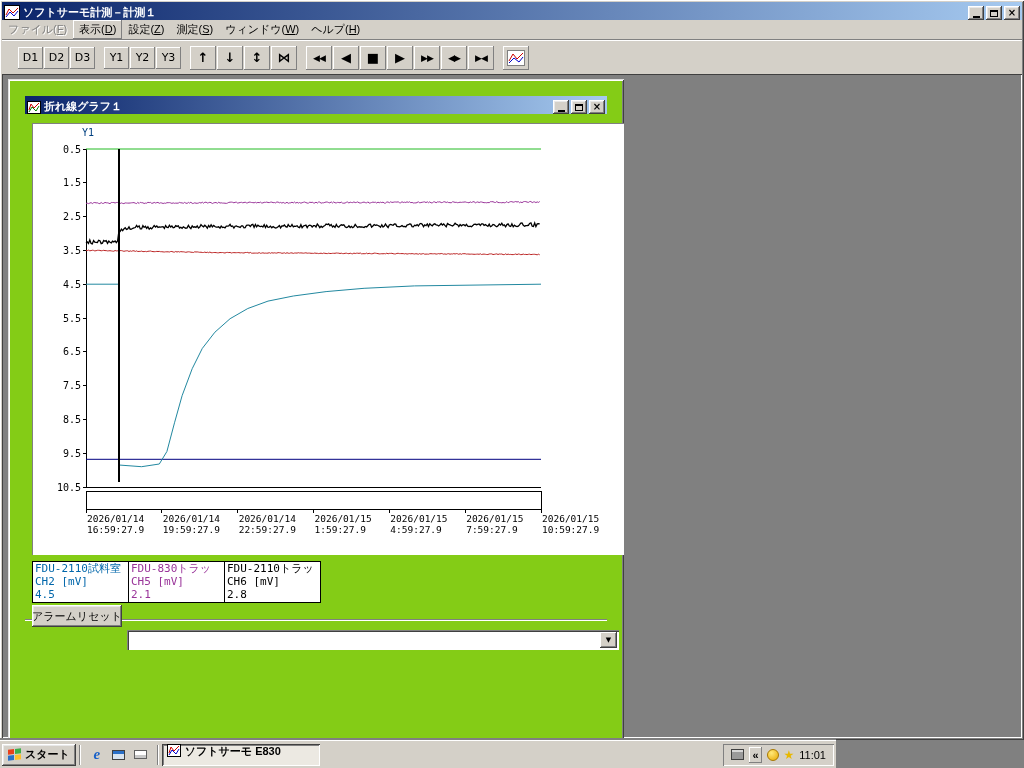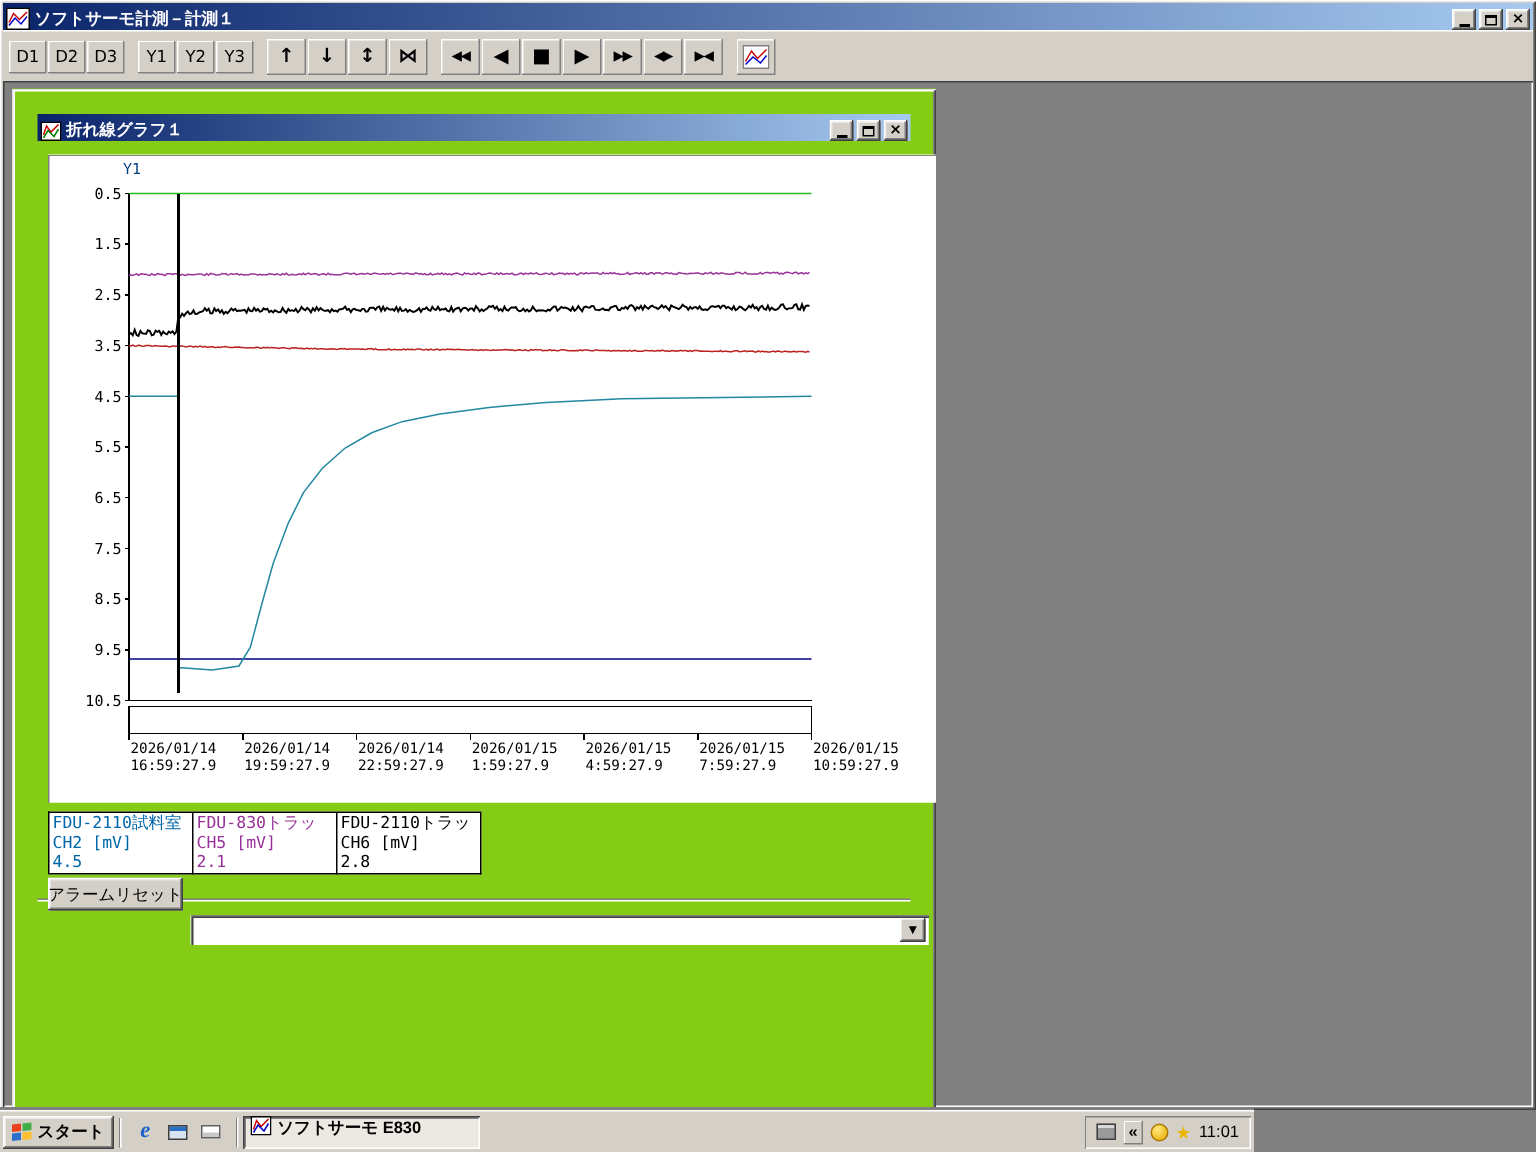--- a/index.html
+++ b/index.html
@@ -85,6 +85,14 @@
       </span>
     </div>
 
+    <div class="menubar">
+        <span class="menu-item disabled">ファイル(<u>F</u>)</span>
+        <span class="menu-item raised">表示(<u>D</u>)</span>
+        <span class="menu-item">設定(<u>Z</u>)</span>
+        <span class="menu-item">測定(<u>S</u>)</span>
+        <span class="menu-item">ウィンドウ(<u>W</u>)</span>
+        <span class="menu-item">ヘルプ(<u>H</u>)</span>
+      </div>
 
     <div class="toolbar">
         <button class="tbtn small">D1</button>

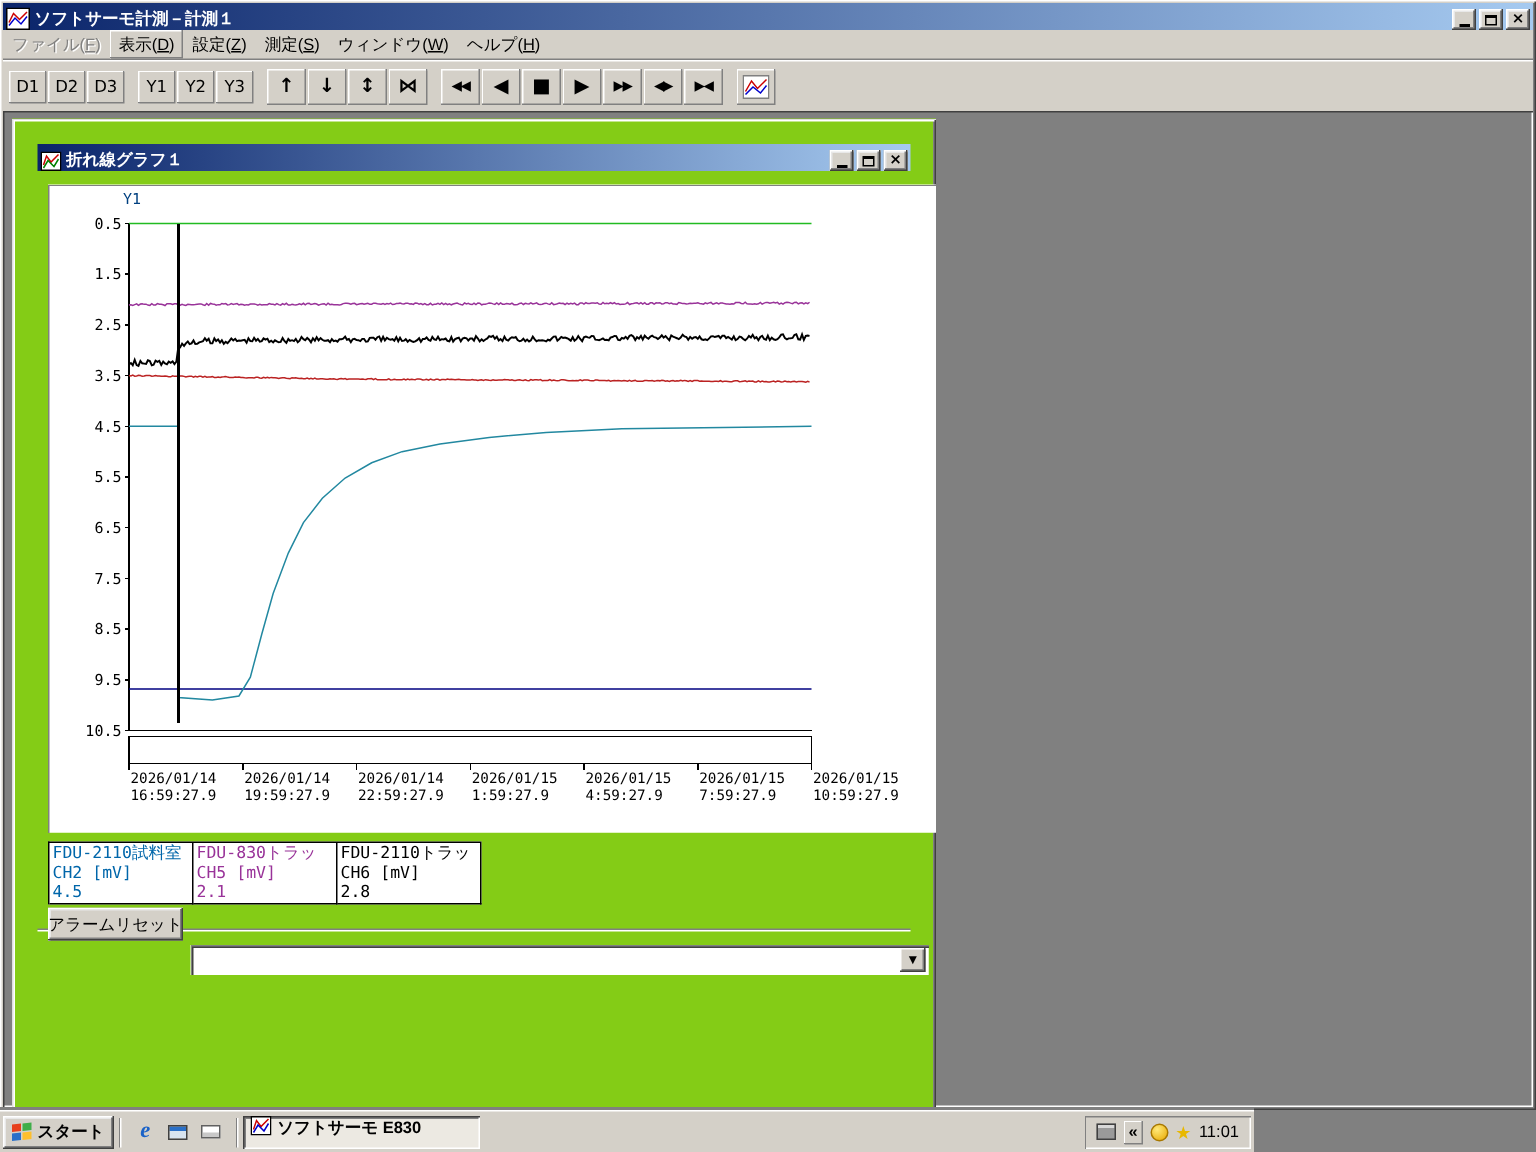--- a/index.html
+++ b/index.html
@@ -18,7 +18,7 @@
 .menu-item.disabled{color:#808080;text-shadow:1px 1px 0 #fff}
 .menu-item.raised{box-shadow:inset -1px -1px 0 #808080,inset 1px 1px 0 #fff}
 .menu-item u{text-decoration:underline}
-.toolbar{height:34px;display:flex;align-items:center;gap:1px;padding:4px 4px;flex:none;border-top:1px solid #fff}
+.toolbar{height:34px;display:flex;align-items:center;gap:1px;padding:4px 16px;flex:none;border-top:1px solid #fff}
 .tbtn{height:24px;min-width:26px;background:#d4d0c8;border:none;box-shadow:inset -1px -1px 0 #808080,inset 1px 1px 0 #fff;font-size:11px;display:flex;align-items:center;justify-content:center;padding:0 2px;font-family:"DejaVu Sans",sans-serif}
 .tbtn.small{height:22px;min-width:25px}
 .tbtn.glyph{font-weight:bold;font-size:13px}

